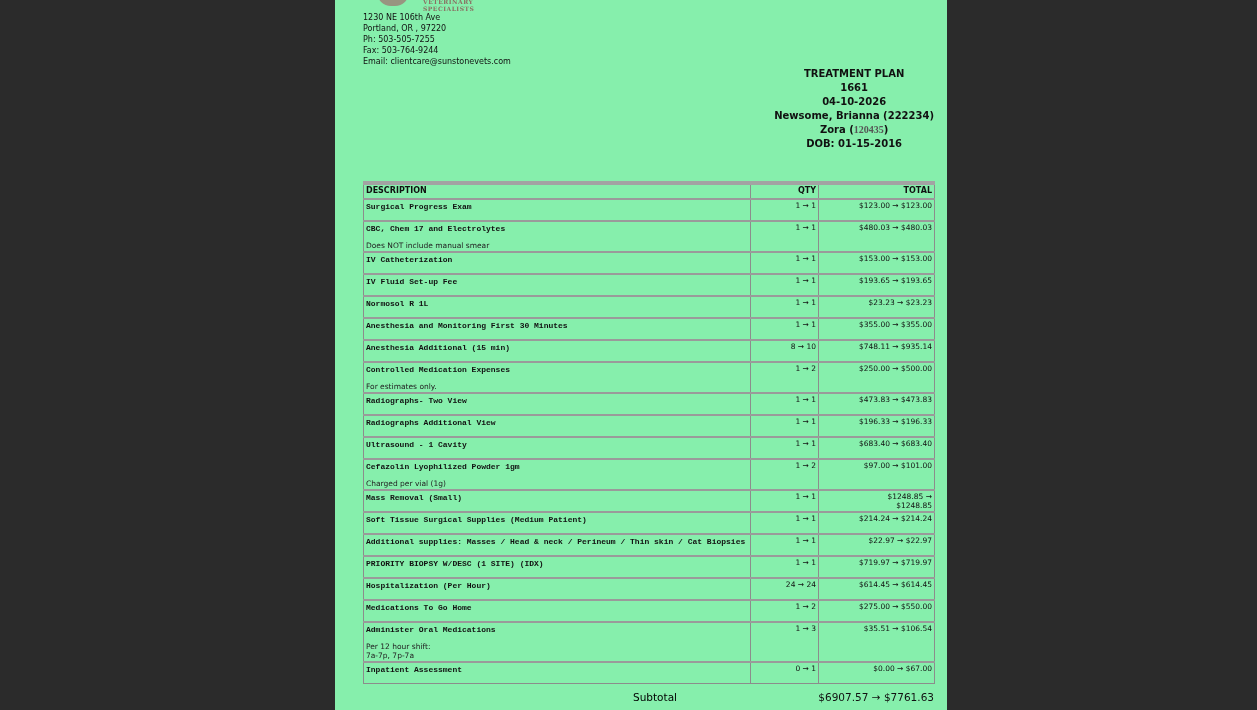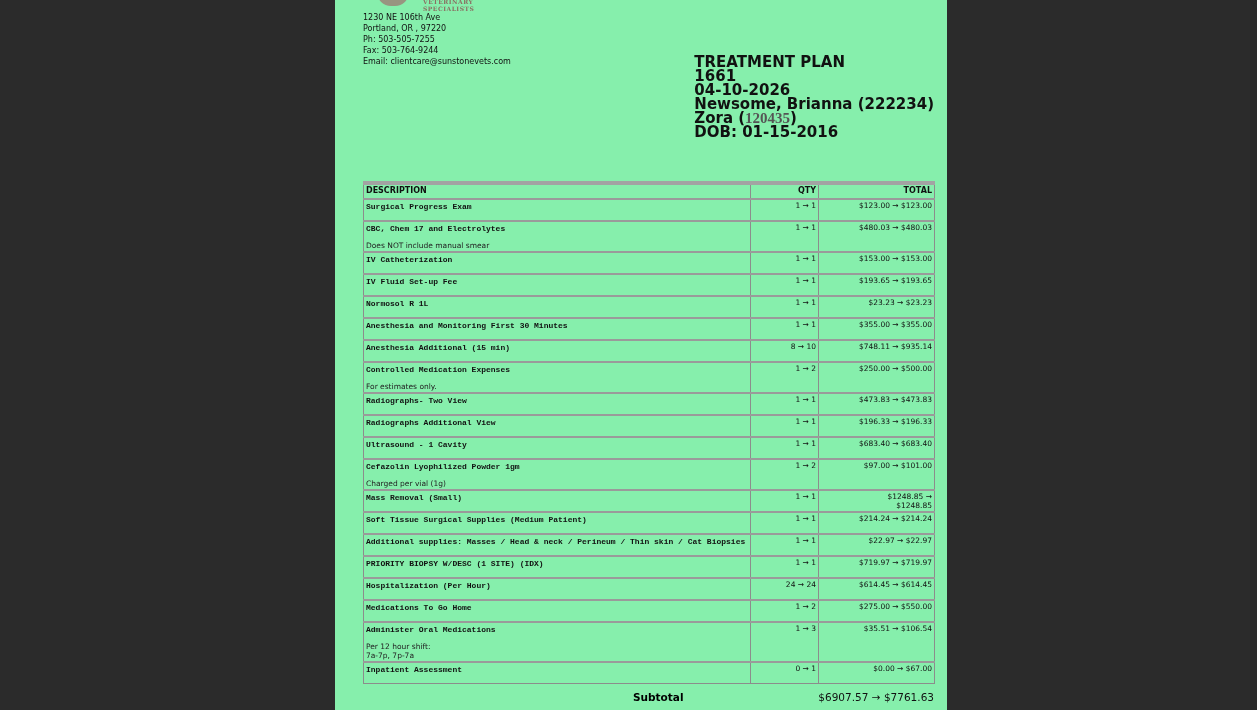--- a/index.html
+++ b/index.html
@@ -30,8 +30,8 @@
       font-size: 8px; line-height: 11px; color: #111;
     }
     .plan-header {
-      position: absolute; right: 13px; top: 55px; text-align: left;
-      font-size: 15px; font-weight: bold; line-height: 14px; color: #111;
+      position: absolute; right: 13px; top: 67px; text-align: center;
+      font-size: 10px; font-weight: bold; line-height: 14px; color: #111;
     }
     .plan-header .pid { color: #555; font-weight: bold; font-family: Liberation Serif, serif; }
     table.items {

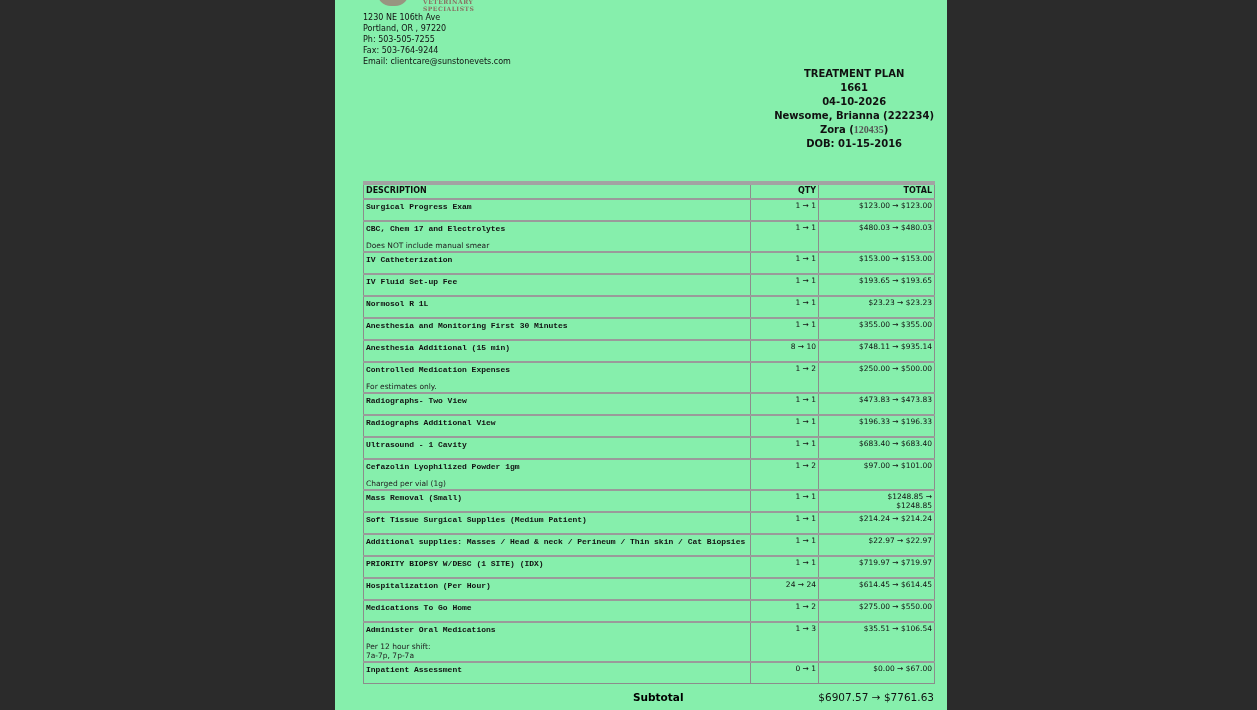--- a/index.html
+++ b/index.html
@@ -57,7 +57,7 @@
     .subtotal {
       position: absolute; top: 691px; left: 0; width: 612px; font-size: 10.5px; height: 14px;
     }
-    .subtotal .label { position: absolute; left: 298px; font-weight: bold; }
+    .subtotal .label { position: absolute; left: 298px; font-weight: normal; }
     .subtotal .value { position: absolute; right: 13px; color: #111; }
   </style>
 </head>

